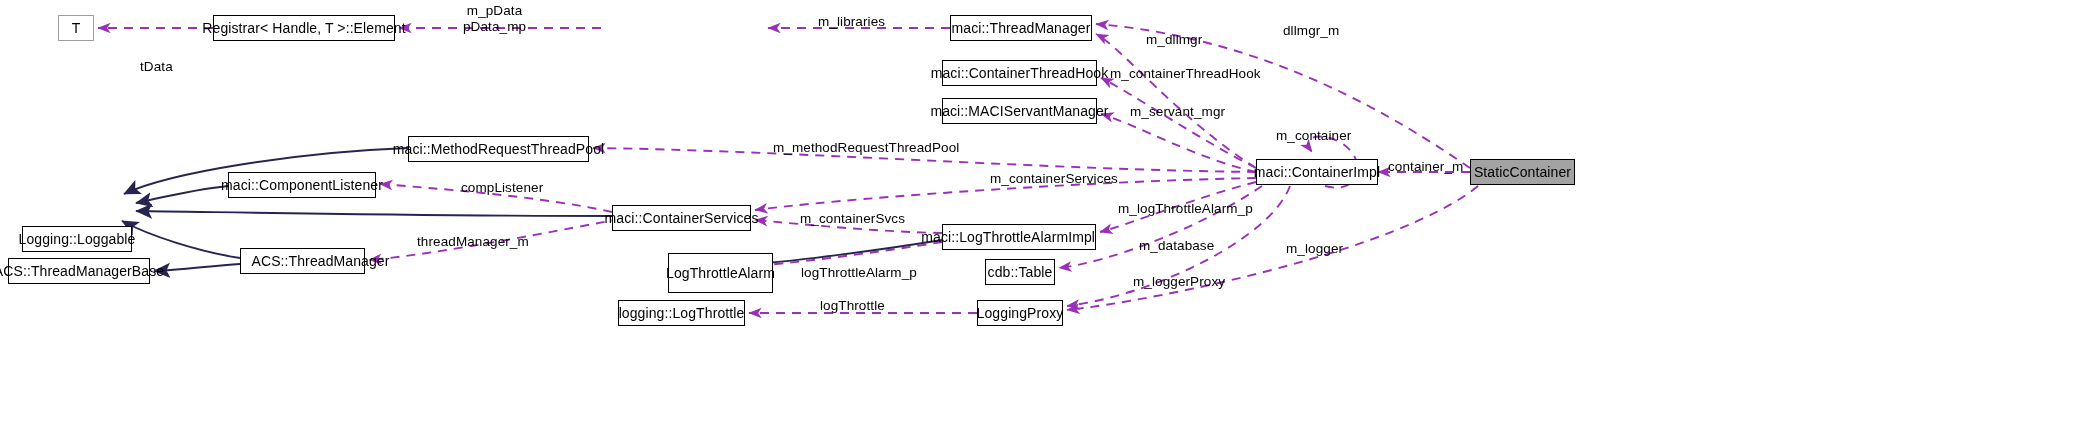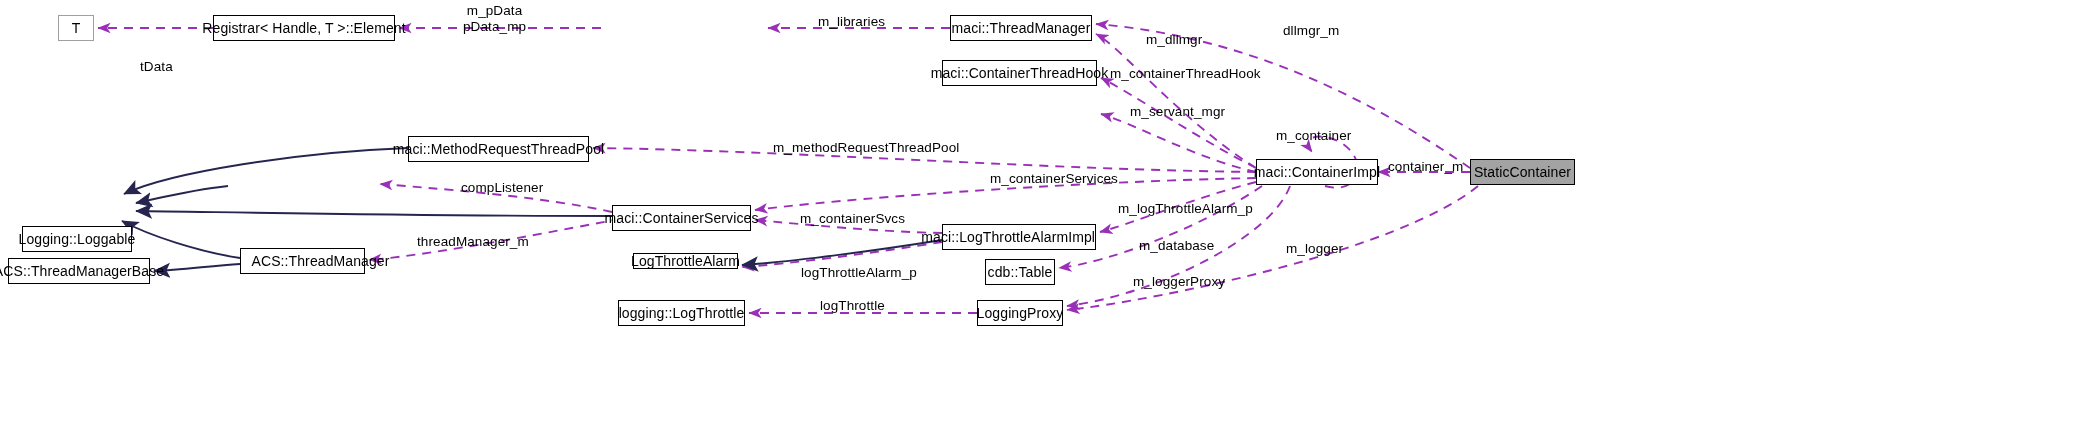--- a/index.html
+++ b/index.html
@@ -120,6 +120,9 @@
     <span>maci::ContainerThreadHook</span>
   </div>
 
+  <div class="node" style="left:942px; top:98px;  width:155px; height:26px;">
+    <span>maci::MACIServantManager</span>
+  </div>
 
   <div class="node" style="left:408px; top:136px; width:181px; height:26px;">
     <span>maci::MethodRequestThreadPool</span>

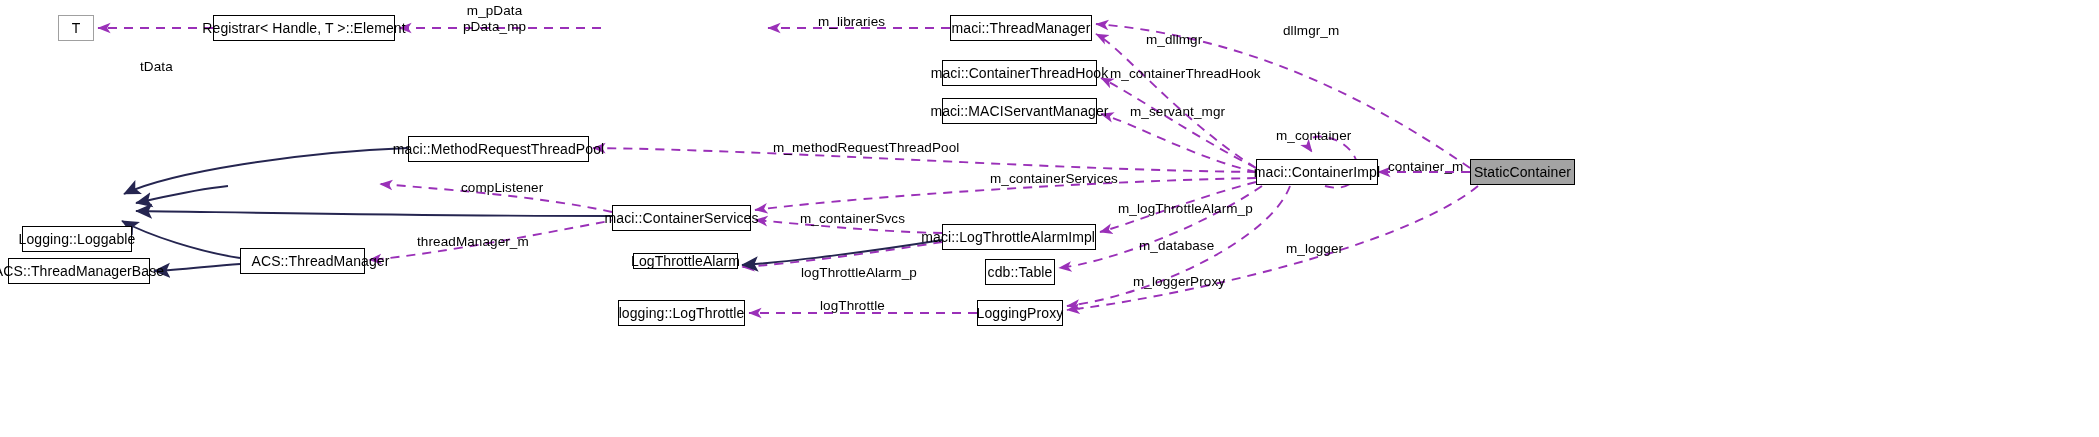--- a/index.html
+++ b/index.html
@@ -136,6 +136,9 @@
     <span>StaticContainer</span>
   </div>
 
+  <div class="node" style="left:228px; top:172px; width:148px; height:26px;">
+    <span>maci::ComponentListener</span>
+  </div>
 
   <div class="node" style="left:22px;  top:194px; width:110px; height:26px;margin-top:32px;">
     <span>Logging::Loggable</span>

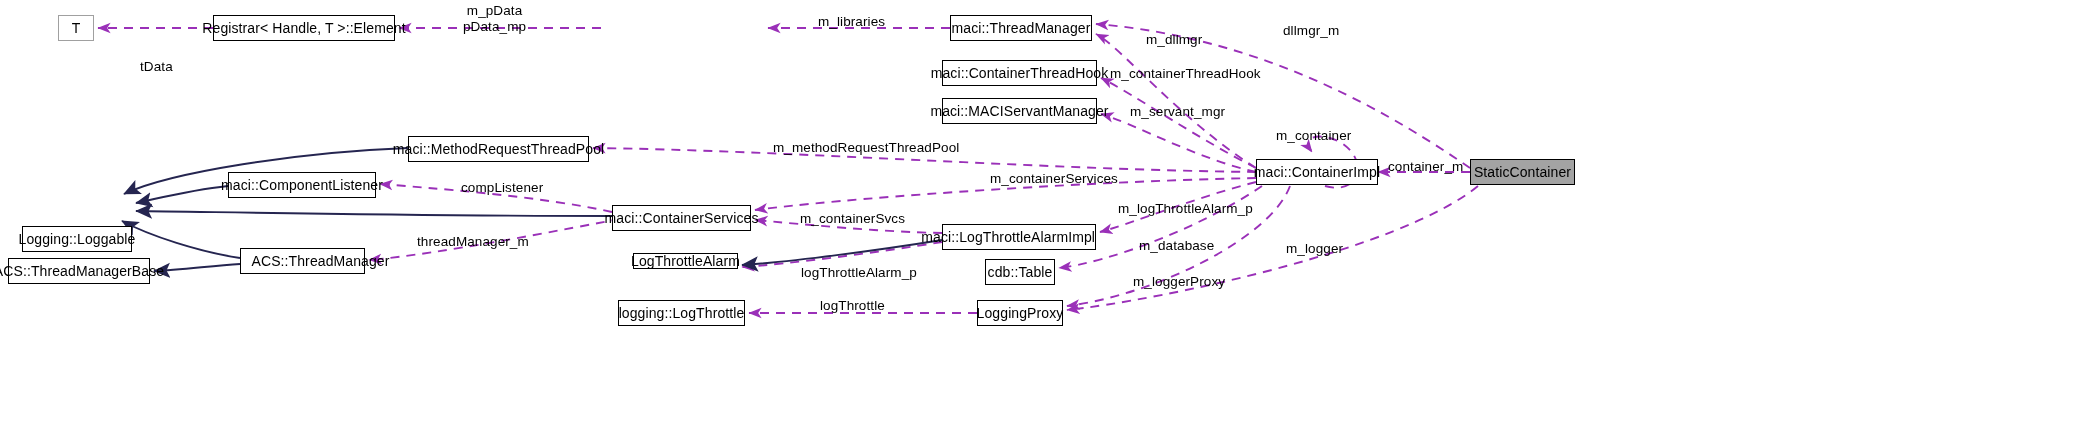--- a/index.html
+++ b/index.html
@@ -156,7 +156,7 @@
     <span>ACS::ThreadManager</span>
   </div>
 
-  <div class="node" style="left:633px; top:253px; width:105px; height:16px;">
+  <div class="node" style="left:668px; top:253px; width:105px; height:40px;">
     <span>LogThrottleAlarm</span>
   </div>
 

